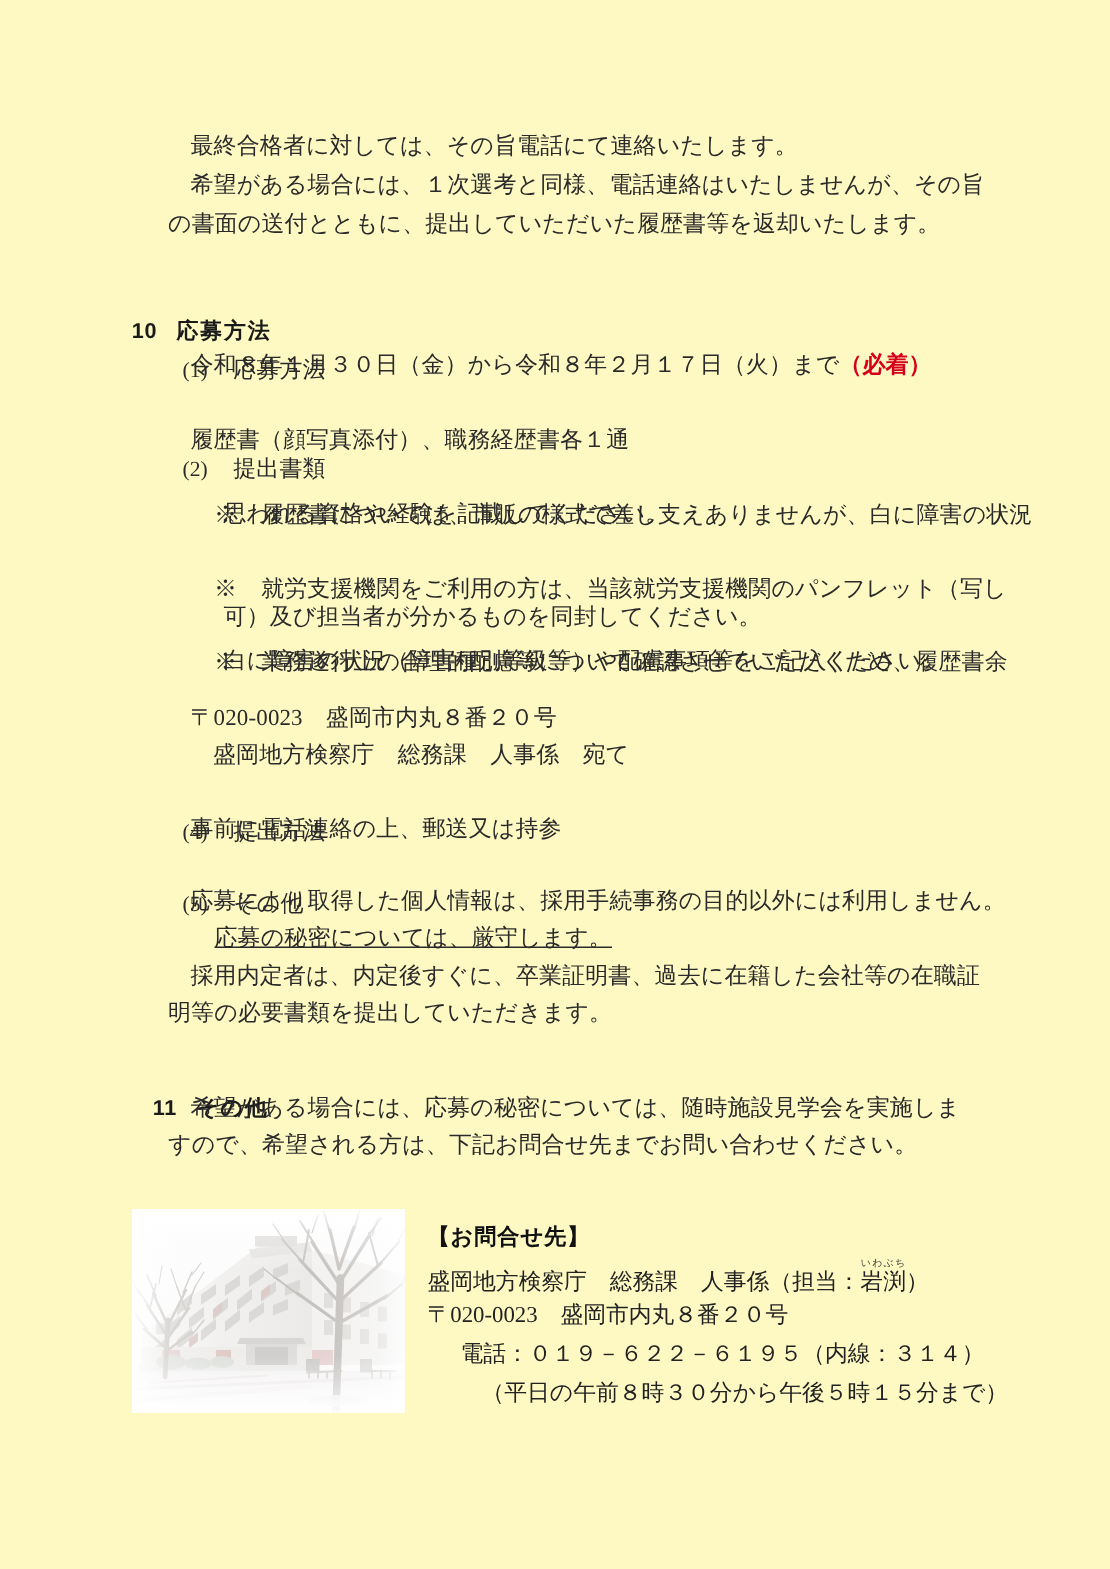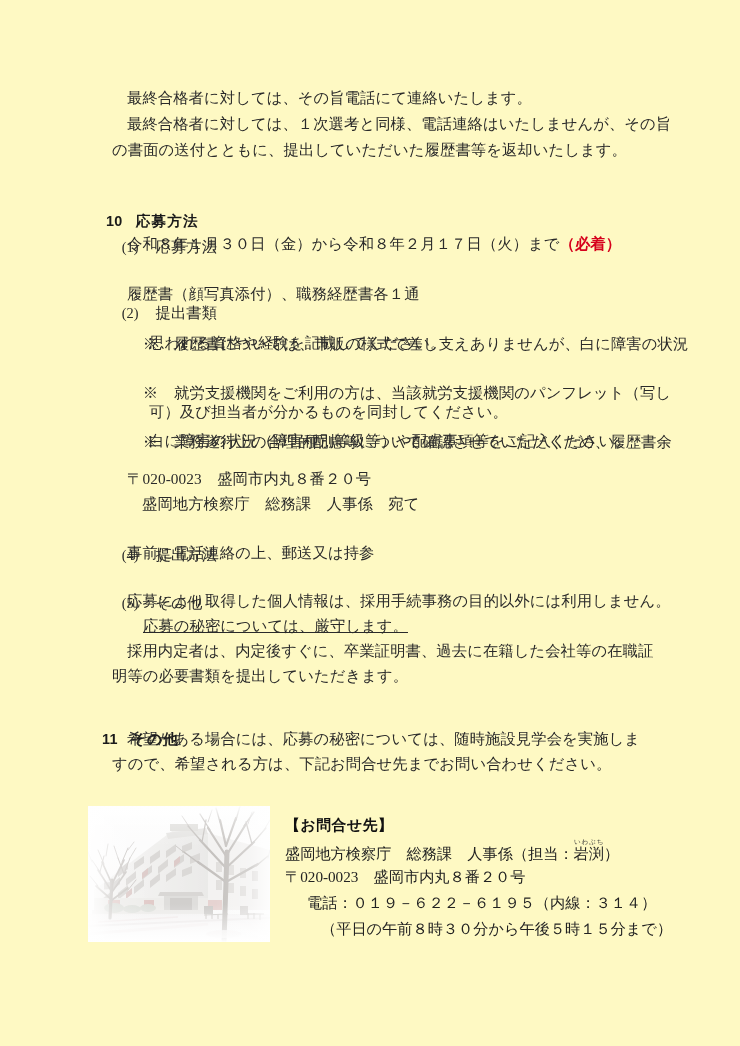--- a/index.html
+++ b/index.html
@@ -108,7 +108,7 @@
 <div class="page">
 
   <div class="tline" style="left:127px; top:85px;">最終合格者に対しては、その旨電話にて連絡いたします。</div>
-  <div class="tline" style="left:127px; top:111px;">最終合格者に対しては、１次選考と同様、電話連絡はいたしませんが、その旨</div>
+  <div class="tline" style="left:127px; top:111px;">希望がある場合には、１次選考と同様、電話連絡はいたしませんが、その旨</div>
   <div class="tline" style="left:112px; top:137px;">の書面の送付とともに、提出していただいた履歴書等を返却いたします。</div>
 
   <div class="tline bold-head" style="left:89px; top:182px;">

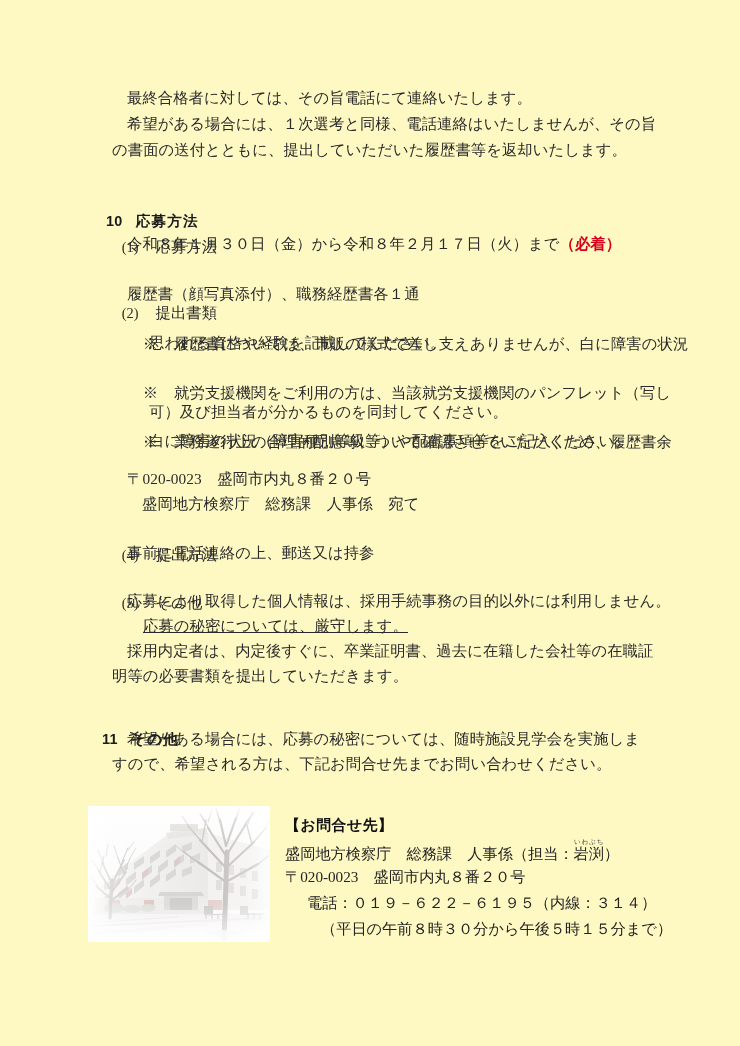--- a/index.html
+++ b/index.html
@@ -111,7 +111,7 @@
   <div class="tline" style="left:127px; top:111px;">希望がある場合には、１次選考と同様、電話連絡はいたしませんが、その旨</div>
   <div class="tline" style="left:112px; top:137px;">の書面の送付とともに、提出していただいた履歴書等を返却いたします。</div>
 
-  <div class="tline bold-head" style="left:89px; top:182px;">
+  <div class="tline bold-head" style="left:71px; top:182px;">
     <span class="num">10</span><span style="display:inline-block;width:13px;"></span><span class="headtxt">応募方法</span>
   </div>
 

